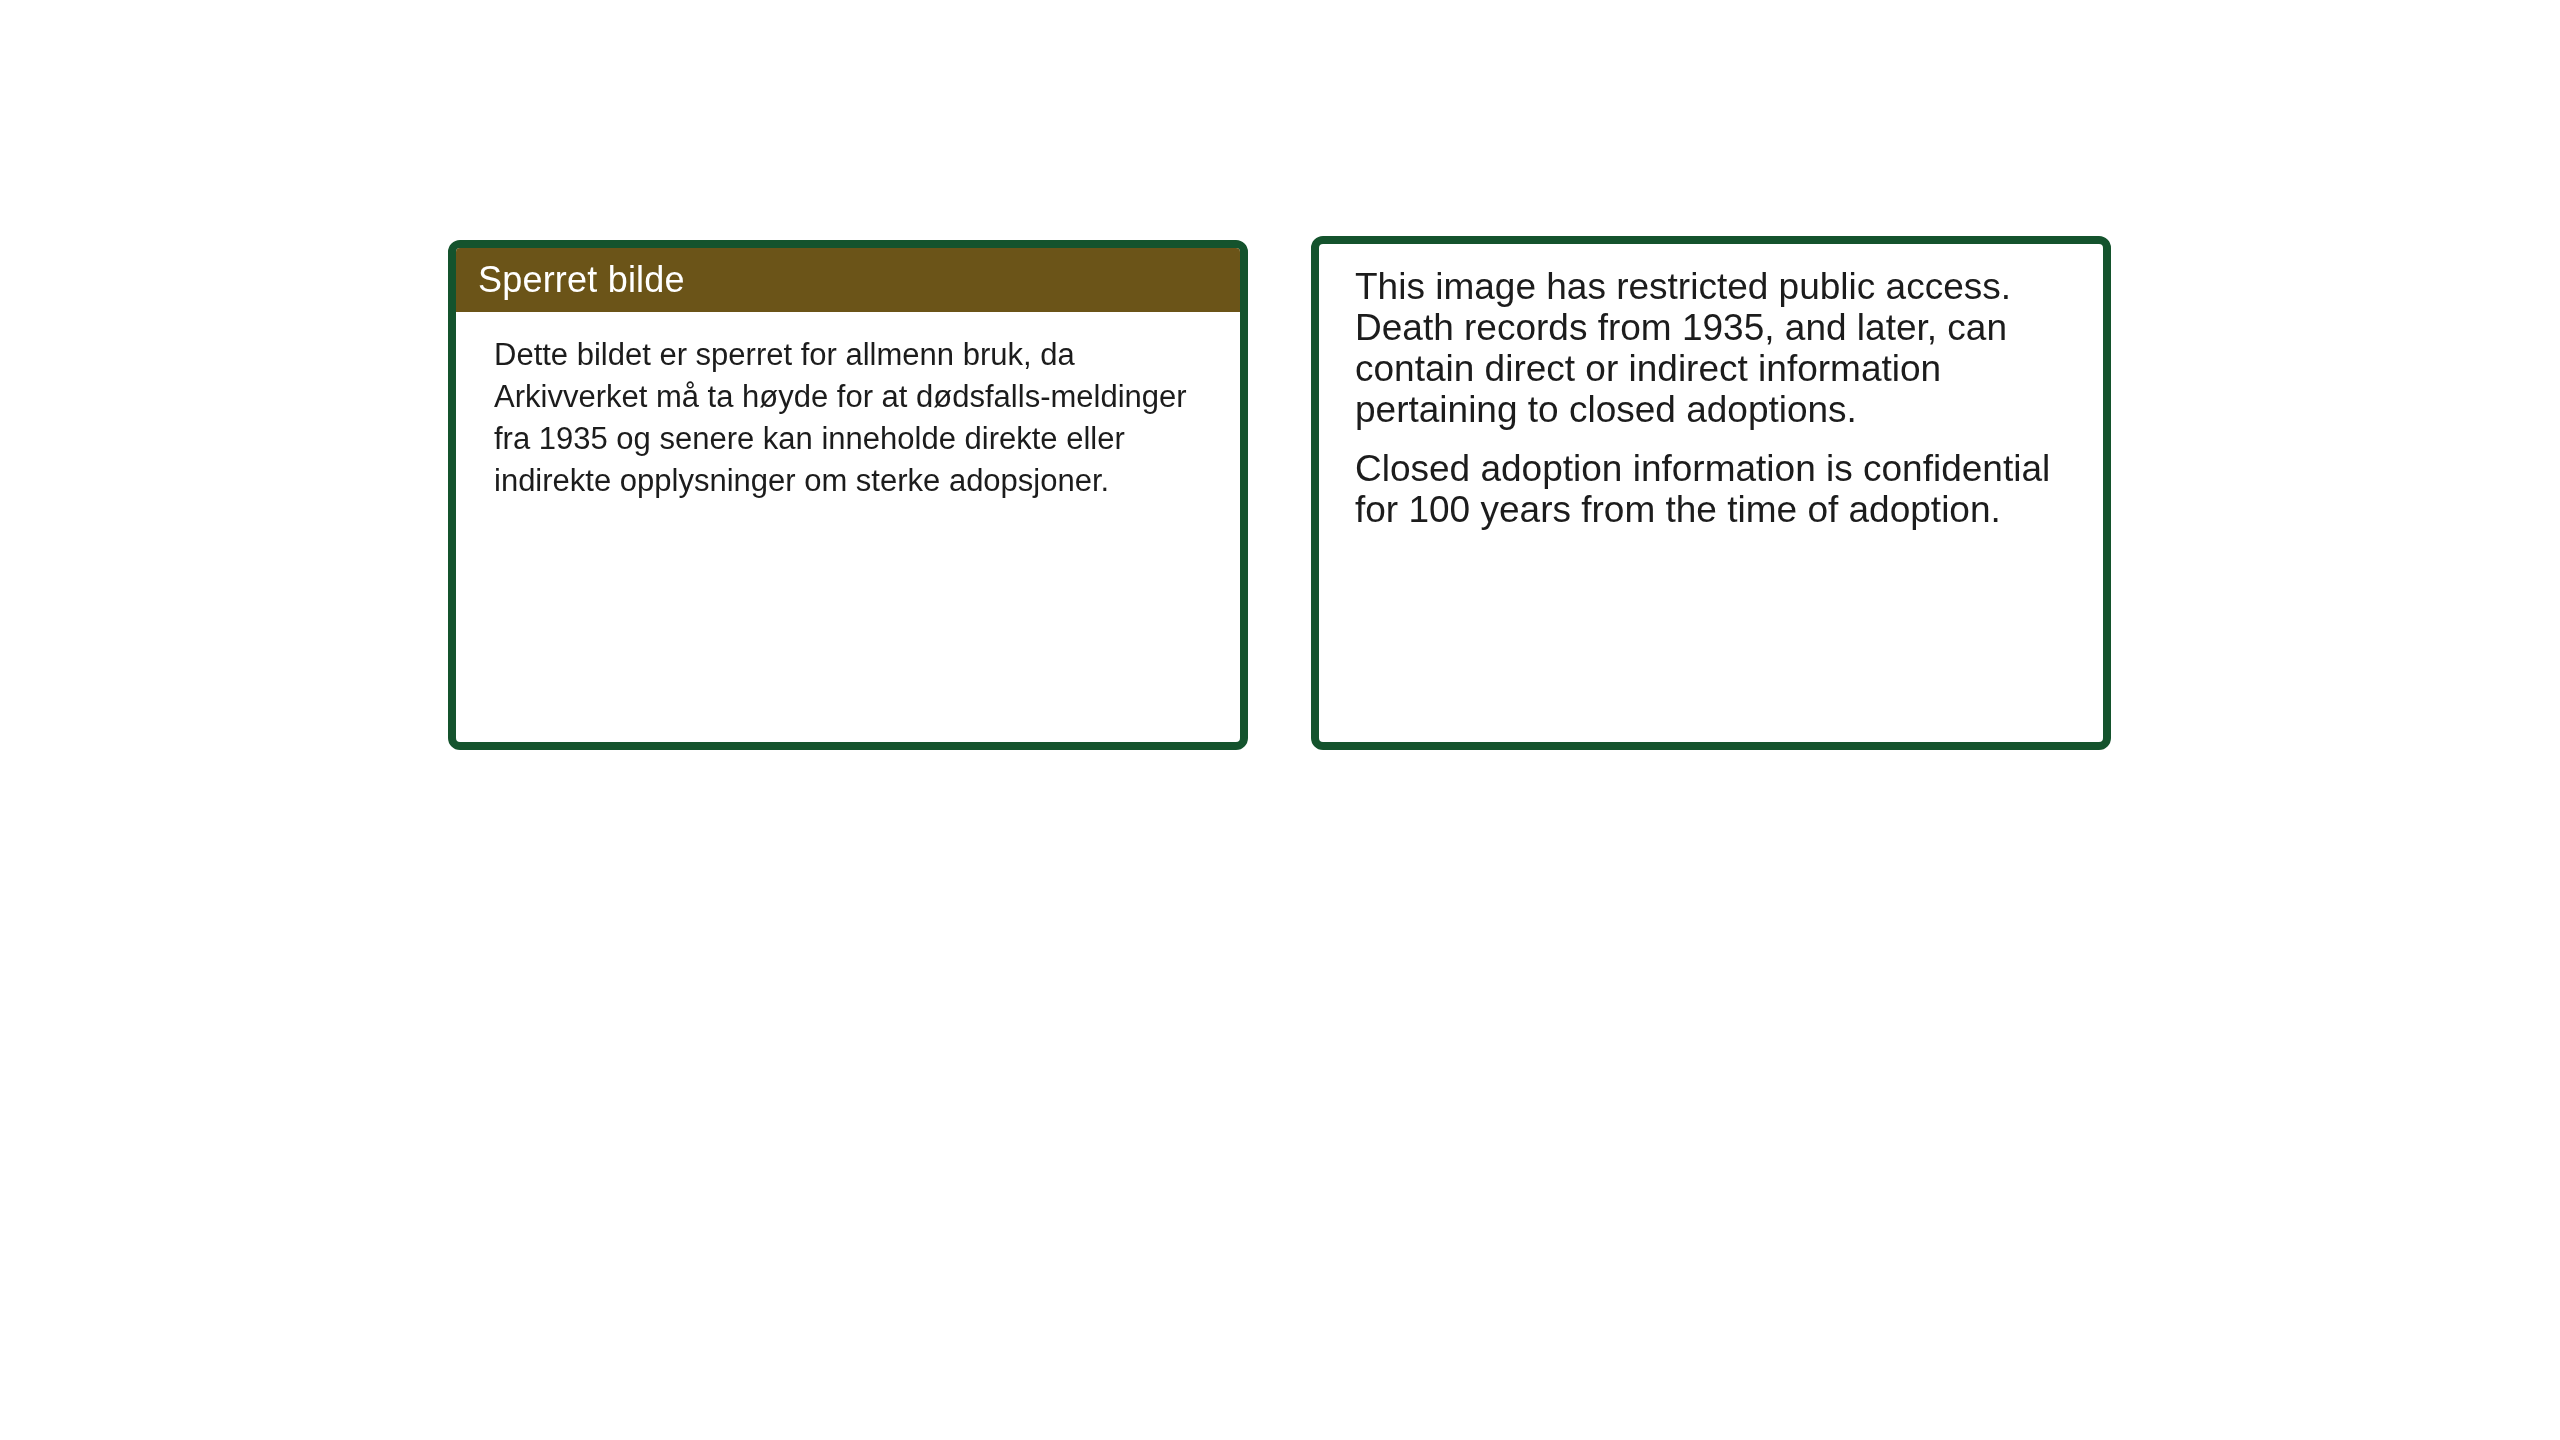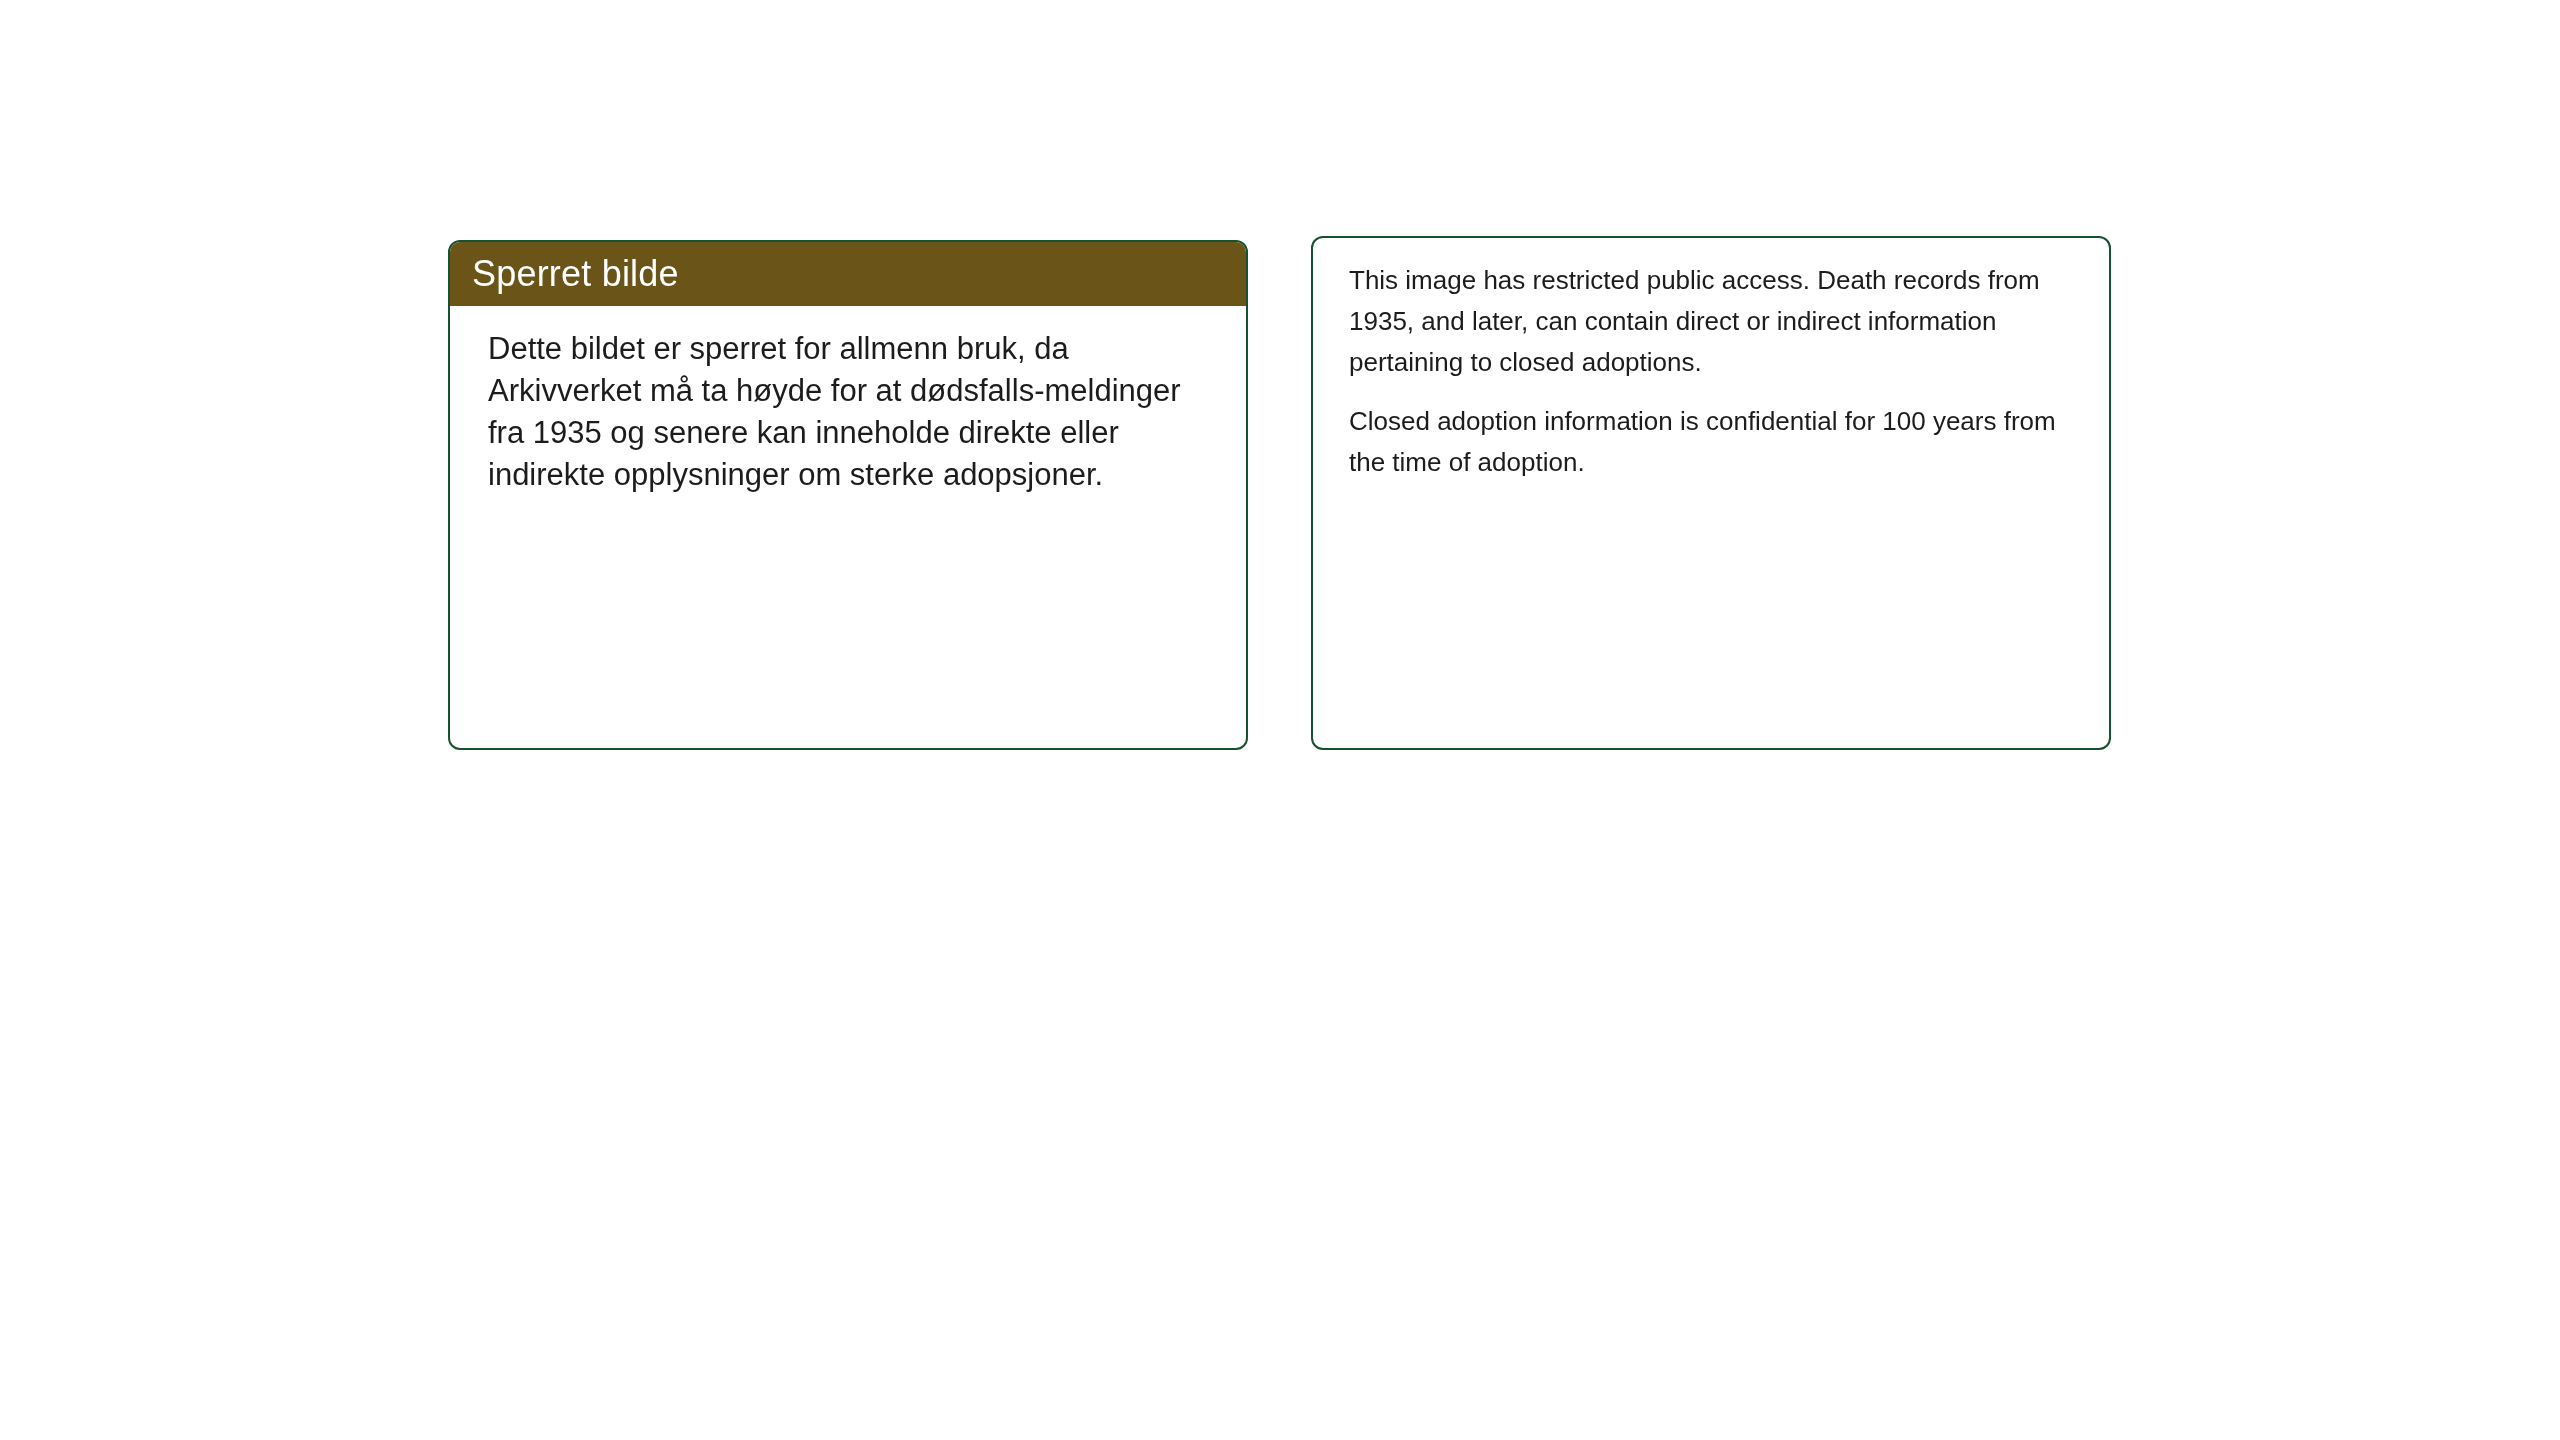--- a/index.html
+++ b/index.html
@@ -22,7 +22,7 @@
   .panel {
     position: absolute;
     box-sizing: border-box;
-    border: 2px solid #14532d;
+    border: 8px solid #14532d;
     border-radius: 12px;
     background: #ffffff;
     overflow: hidden;

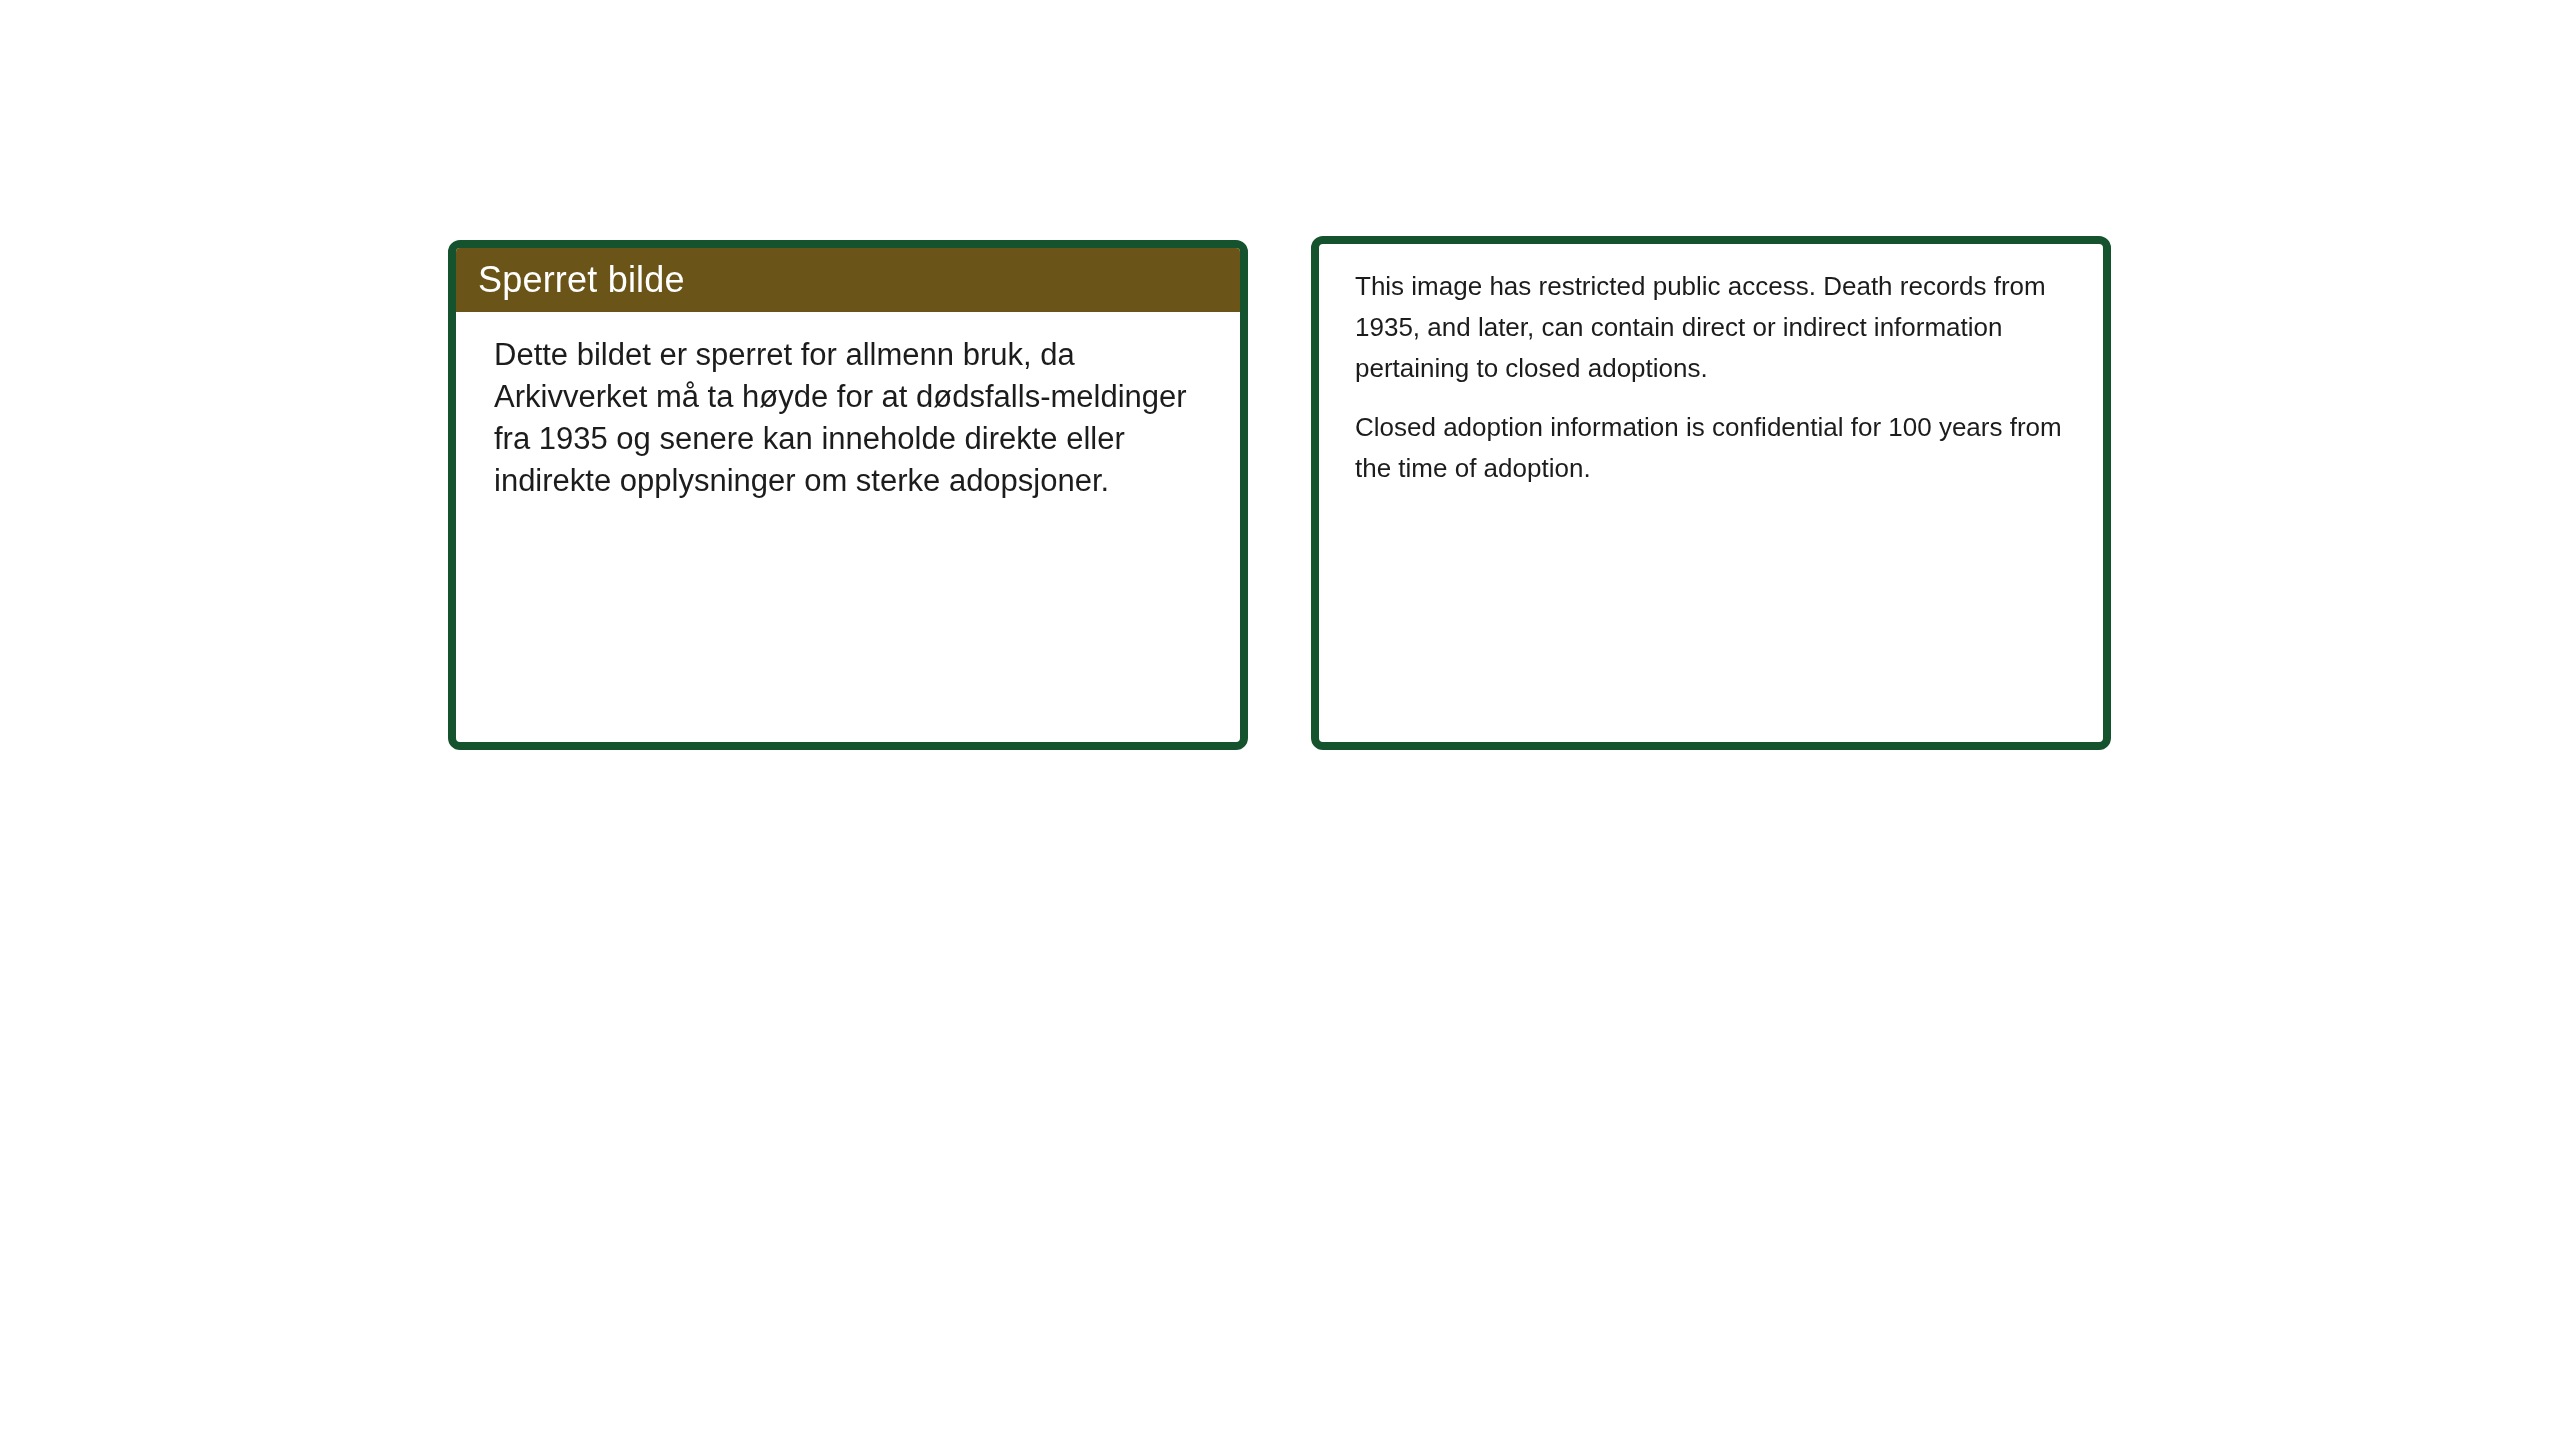--- a/index.html
+++ b/index.html
@@ -65,7 +65,7 @@
   }
   #panel-en .panel-body {
     padding-left: 36px;
-    font-size: 26px;
+    font-size: 37px;
     line-height: 41px;
   }
   #panel-en .panel-body p + p {

